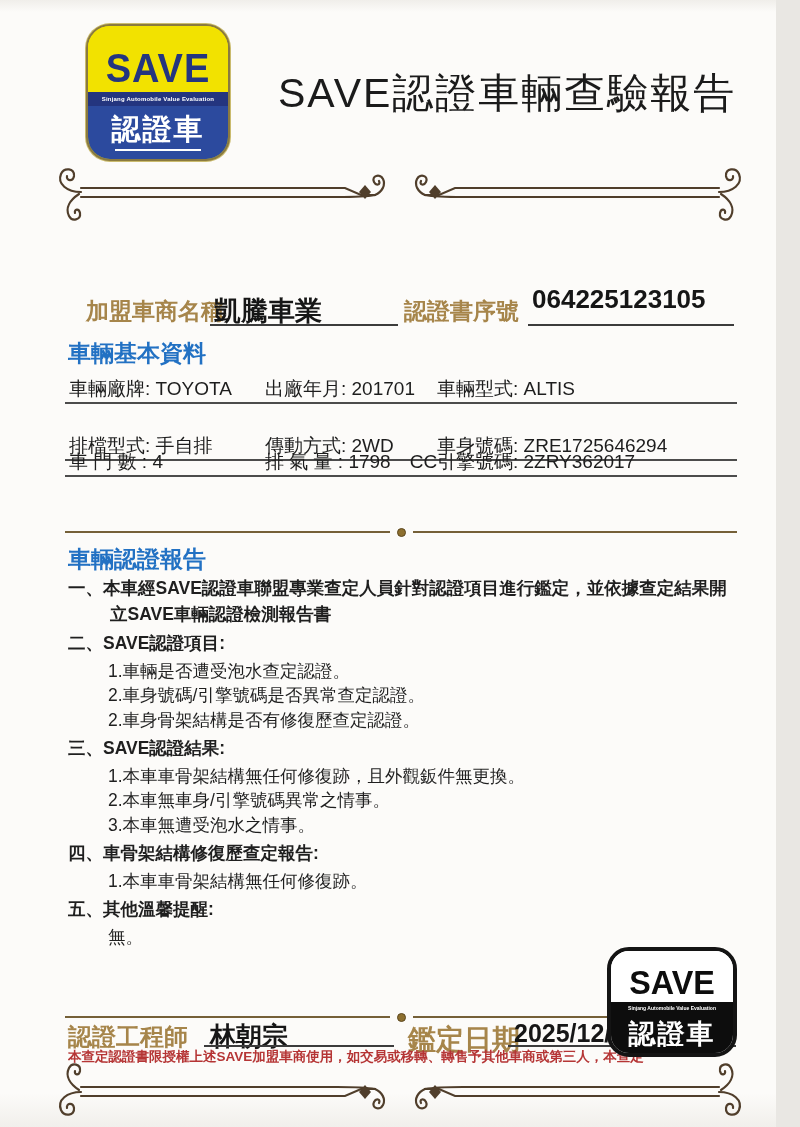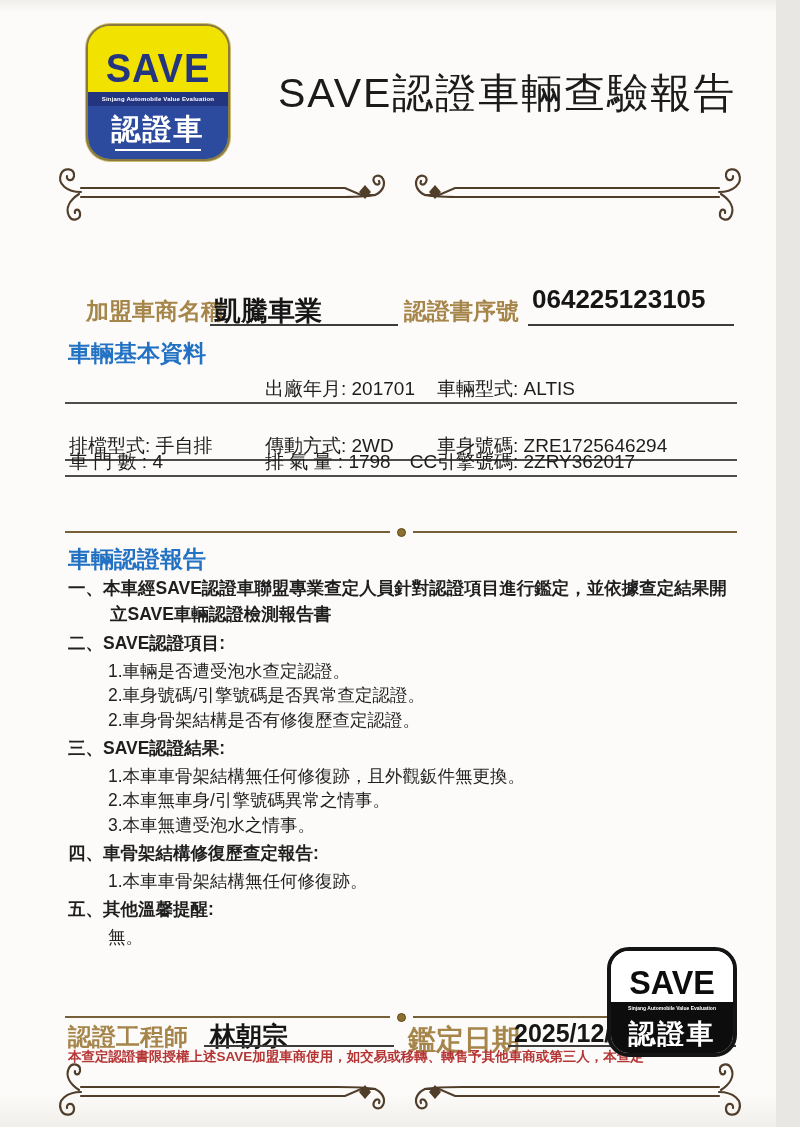--- a/index.html
+++ b/index.html
@@ -98,6 +98,7 @@
   <span class="sechead" style="left:68px;top:338px;font-size:23px;">車輛基本資料</span>
 
   <div class="vrow" style="top:376px;">
+    <span class="vc vc1">車輛廠牌: TOYOTA</span>
     <span class="vc vc2">出廠年月: 201701</span>
     <span class="vc vc3">車輛型式: ALTIS</span>
   </div>

